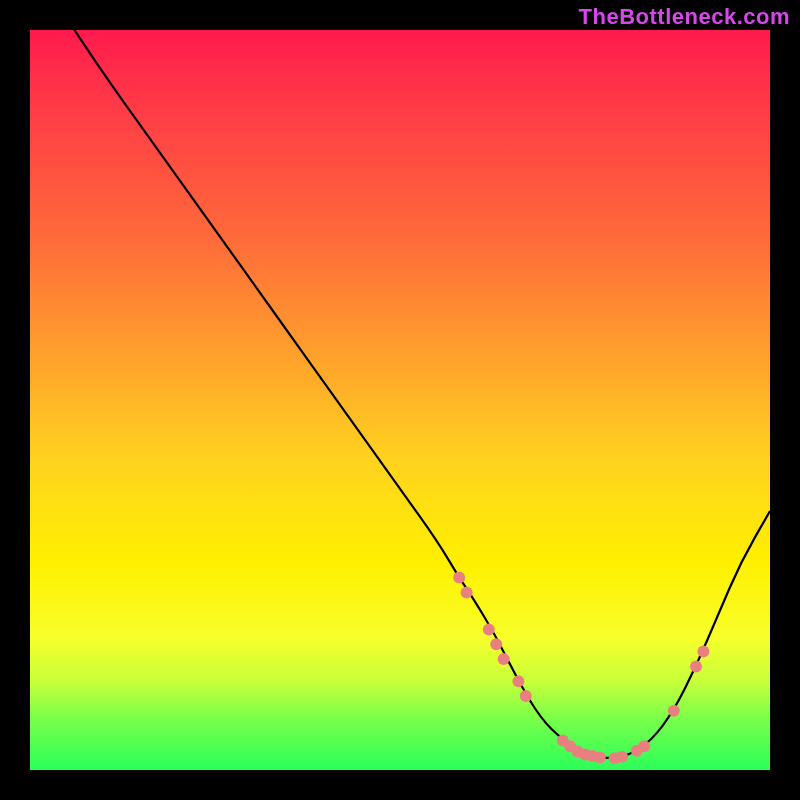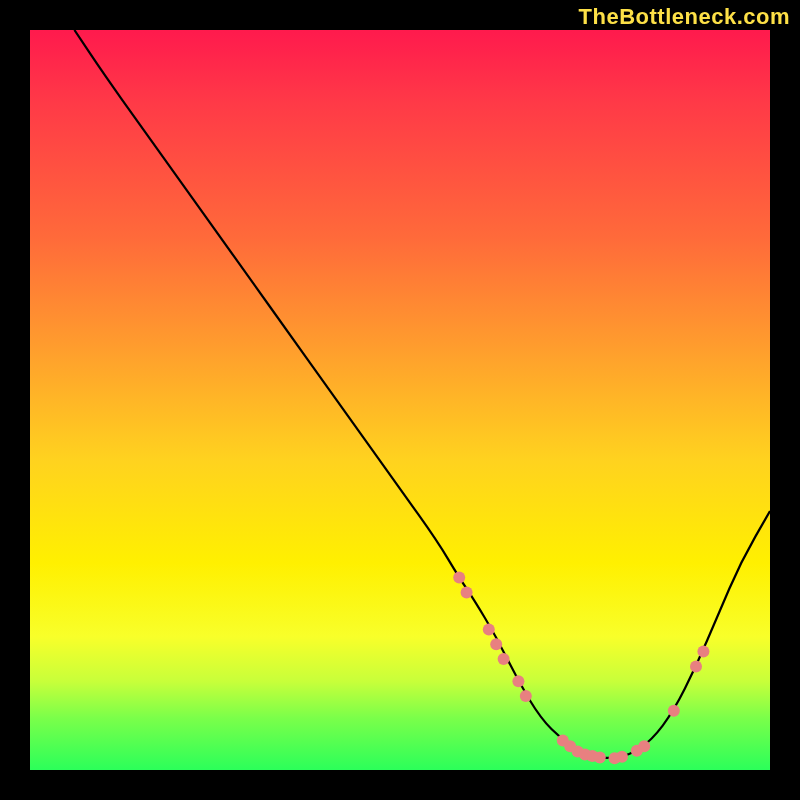--- a/index.html
+++ b/index.html
@@ -49,7 +49,7 @@
     position: absolute;
     top: 4px;
     right: 10px;
-    color: #fde047;
+    color: #d946ef;
     font-size: 22px;
     font-weight: bold;
     letter-spacing: 0.5px;

